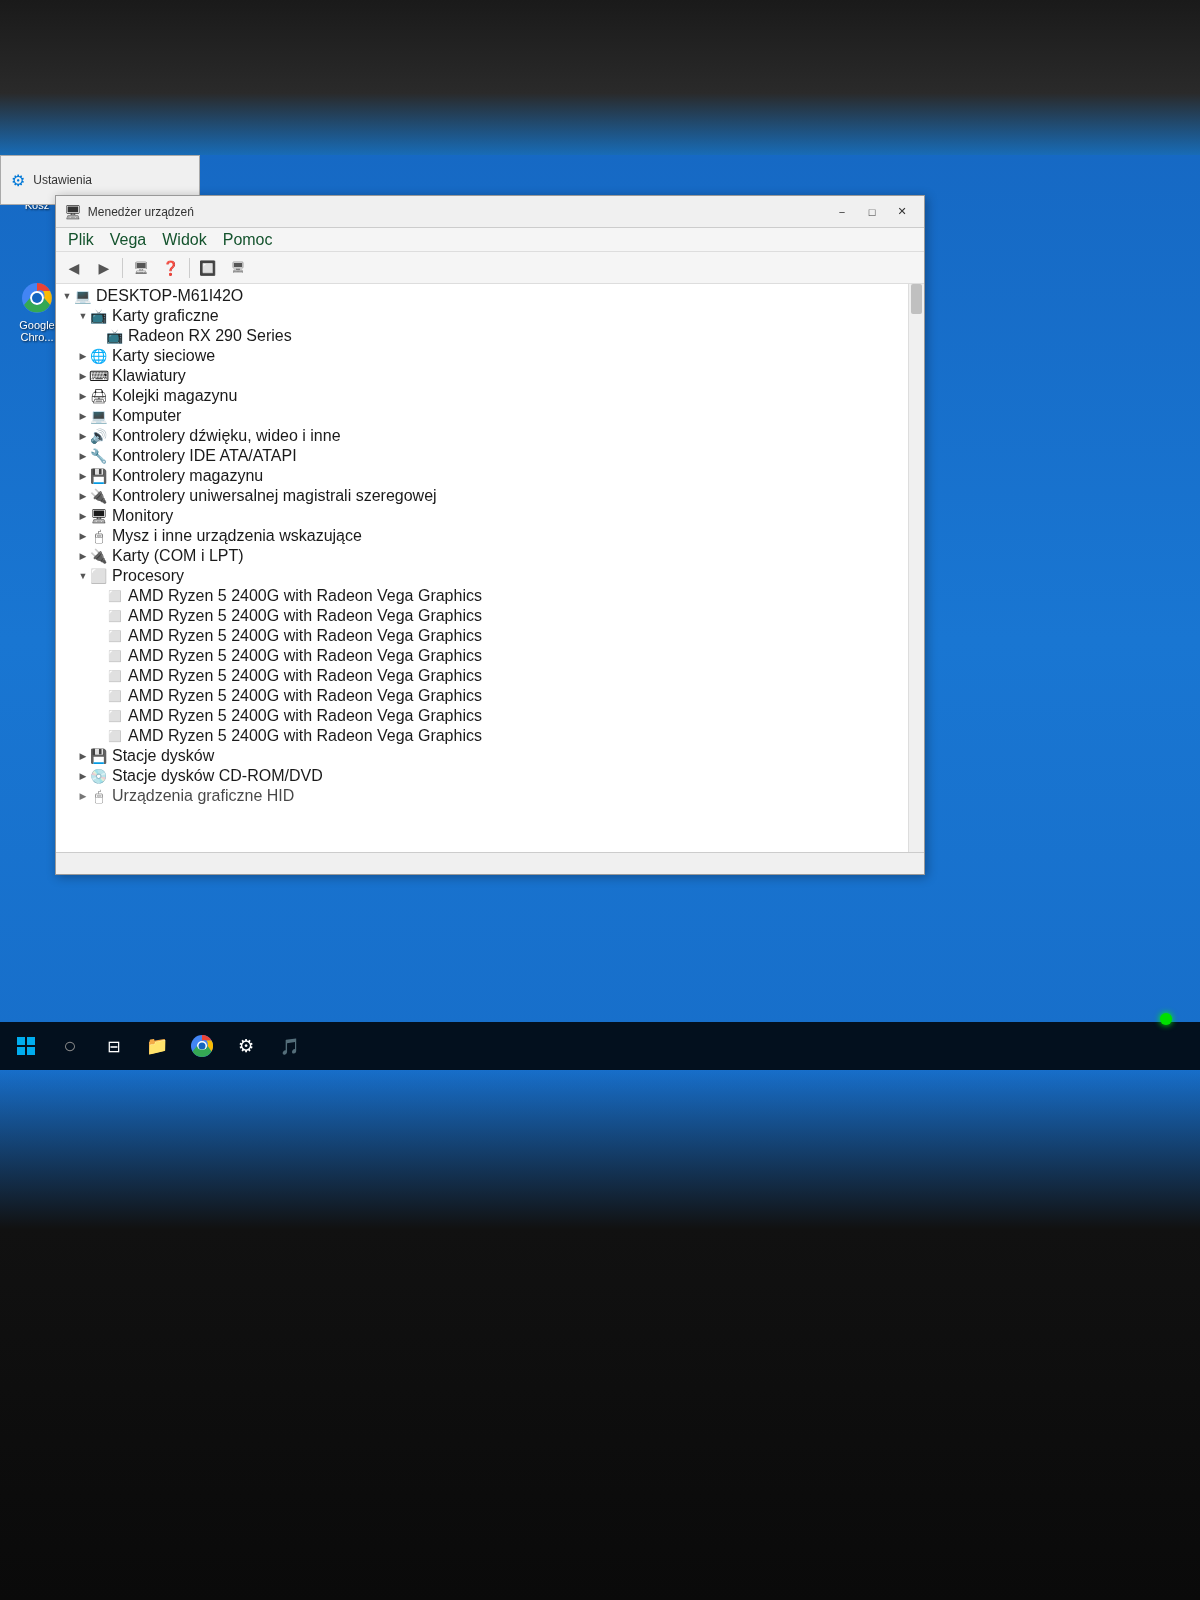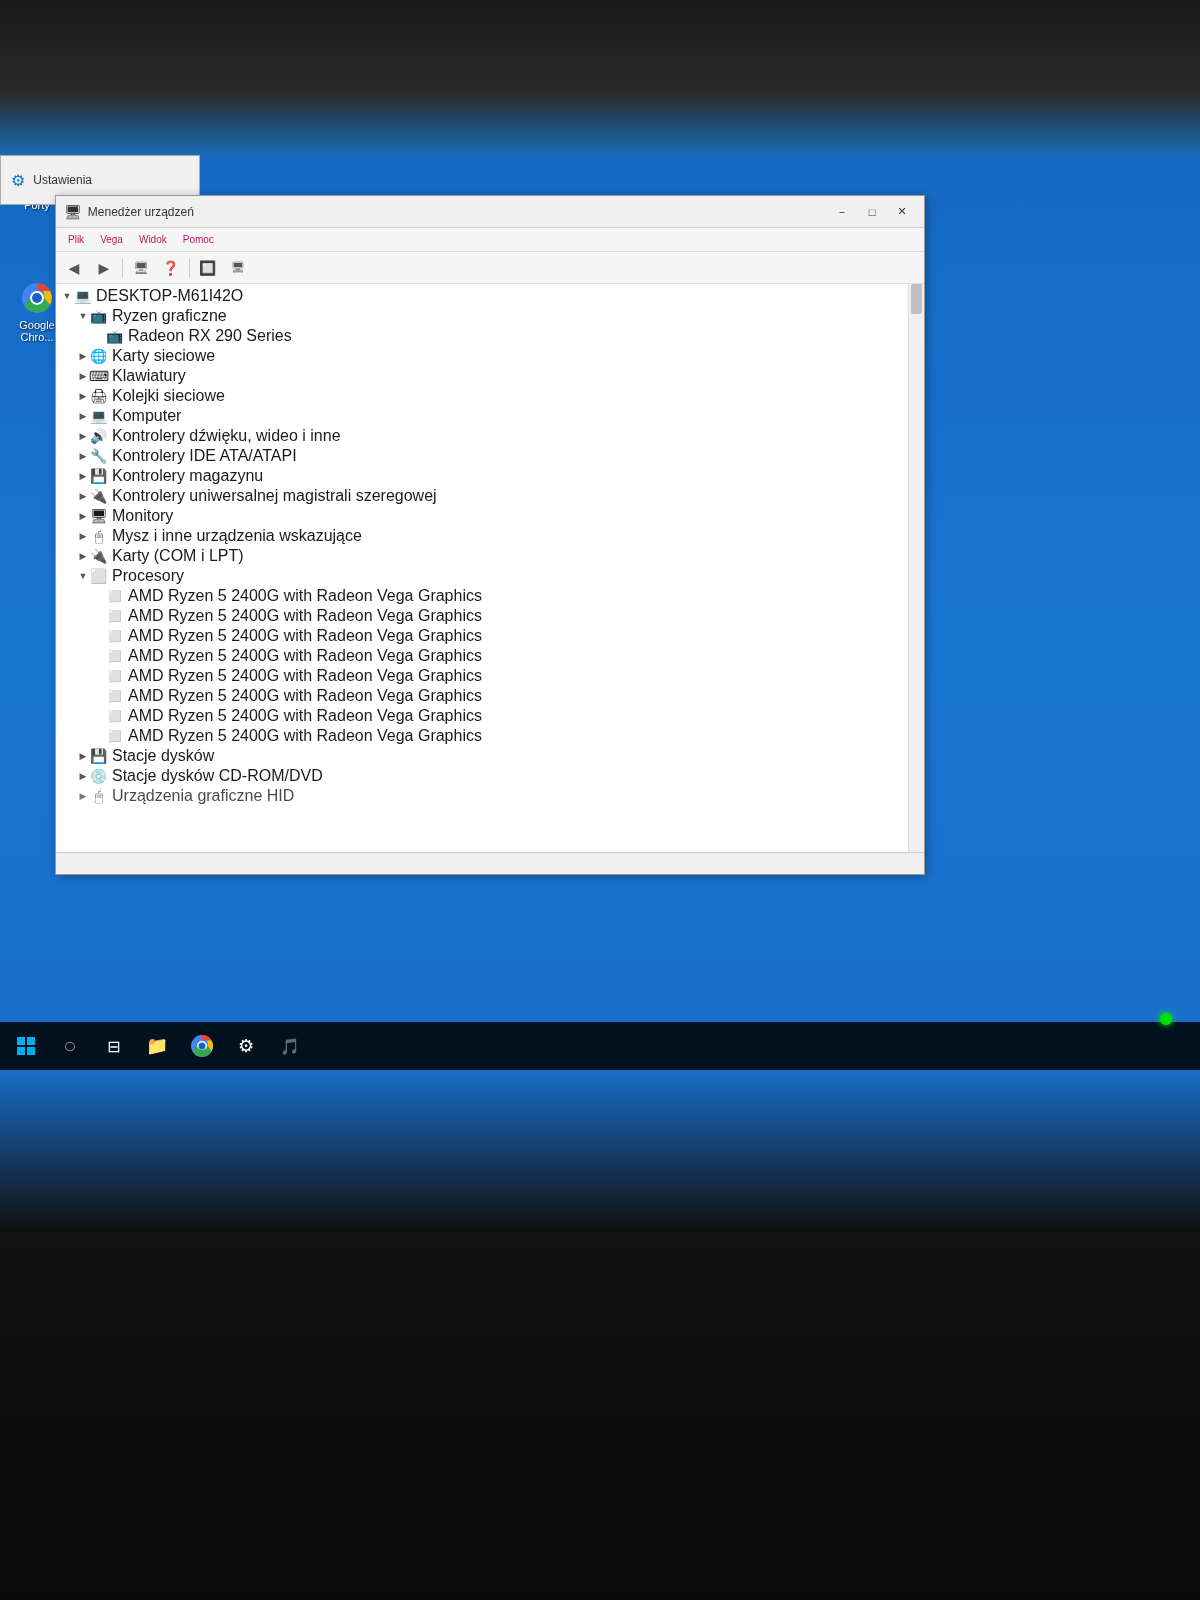--- a/index.html
+++ b/index.html
@@ -339,7 +339,7 @@
 
   <div class="desktop-icon kosz-icon">
     <div class="icon-img">🗑</div>
-    <span>Porty</span>
+    <span>Kosz</span>
   </div>
 
   <div class="desktop-icon chrome-icon">

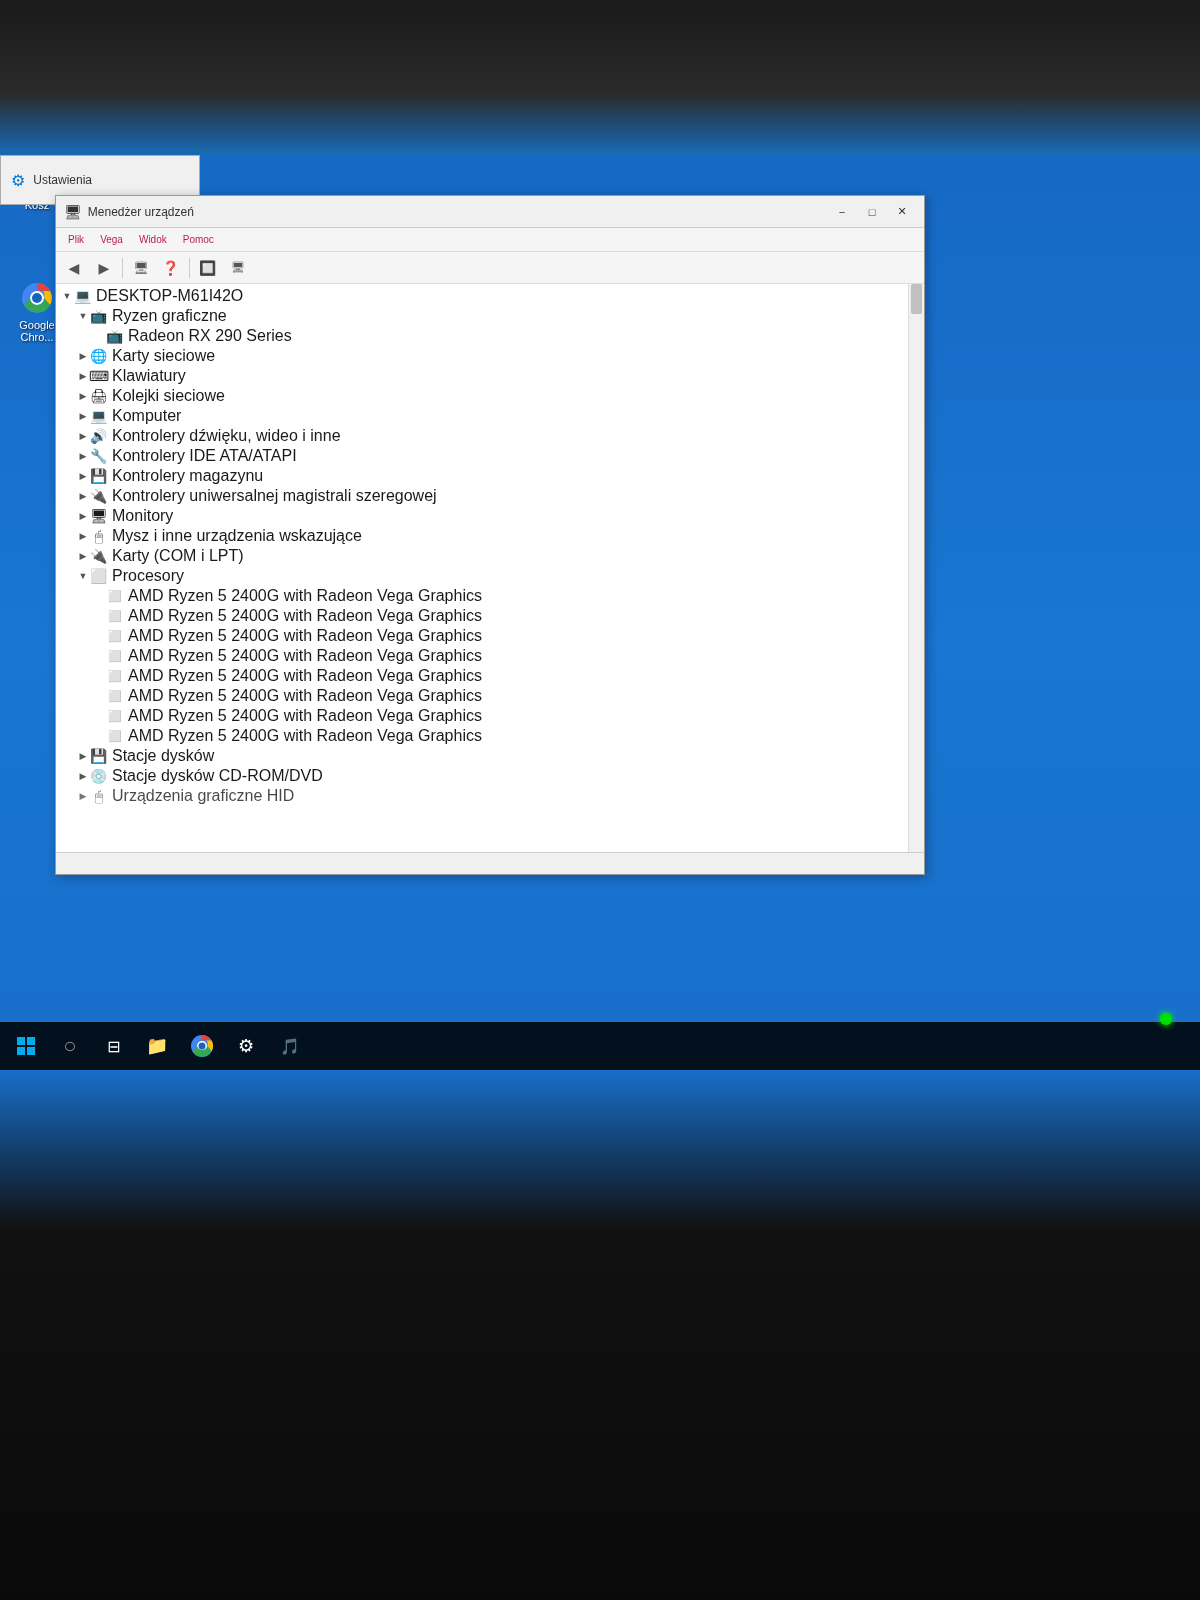--- a/index.html
+++ b/index.html
@@ -165,8 +165,8 @@
     }
     .menu-item {
       padding: 2px 8px;
-      font-size: 10px;
-      color: #be185d;
+      font-size: 16px;
+      color: #14532d;
       cursor: pointer;
       height: 100%;
       display: flex;

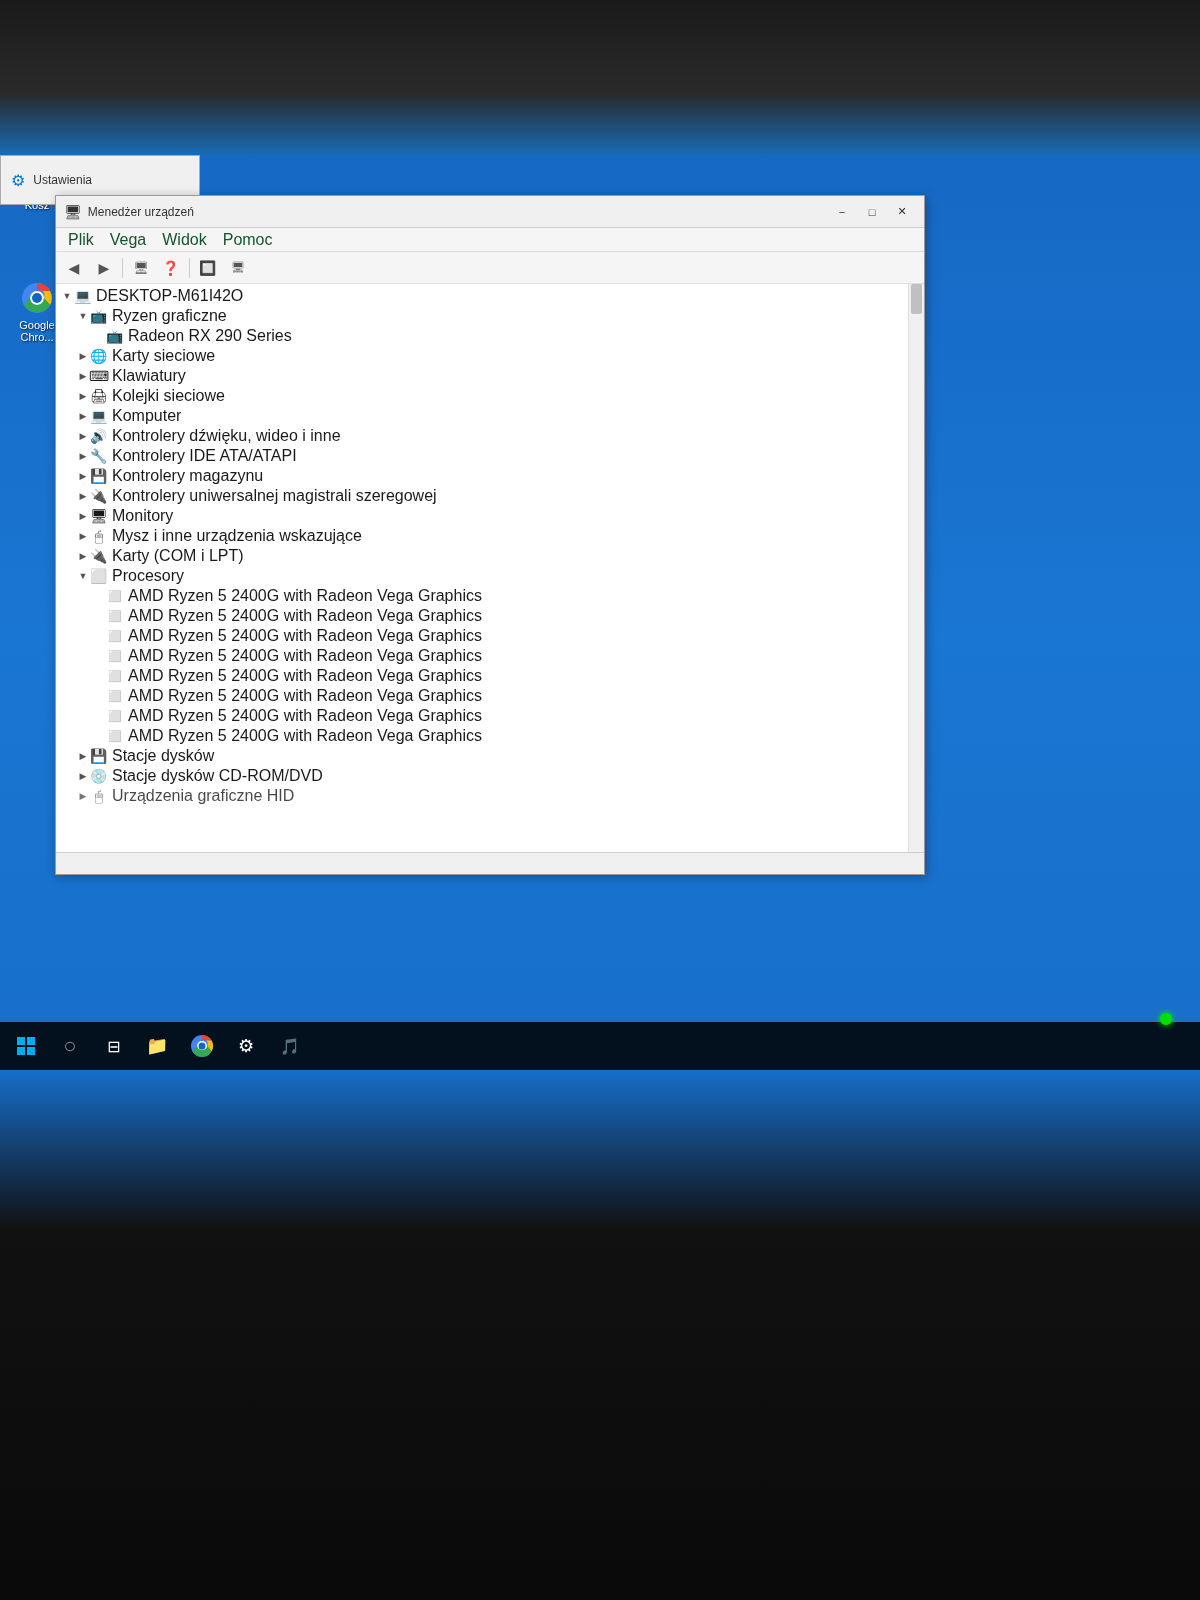--- a/index.html
+++ b/index.html
@@ -400,7 +400,7 @@
         <div class="tree-item tree-indent-1">
           <span class="expand-arrow">▼</span>
           <span class="node-icon">📺</span>
-          <span class="node-label">Ryzen graficzne</span>
+          <span class="node-label">Karty graficzne</span>
         </div>
 
         <div class="tree-item tree-indent-2">

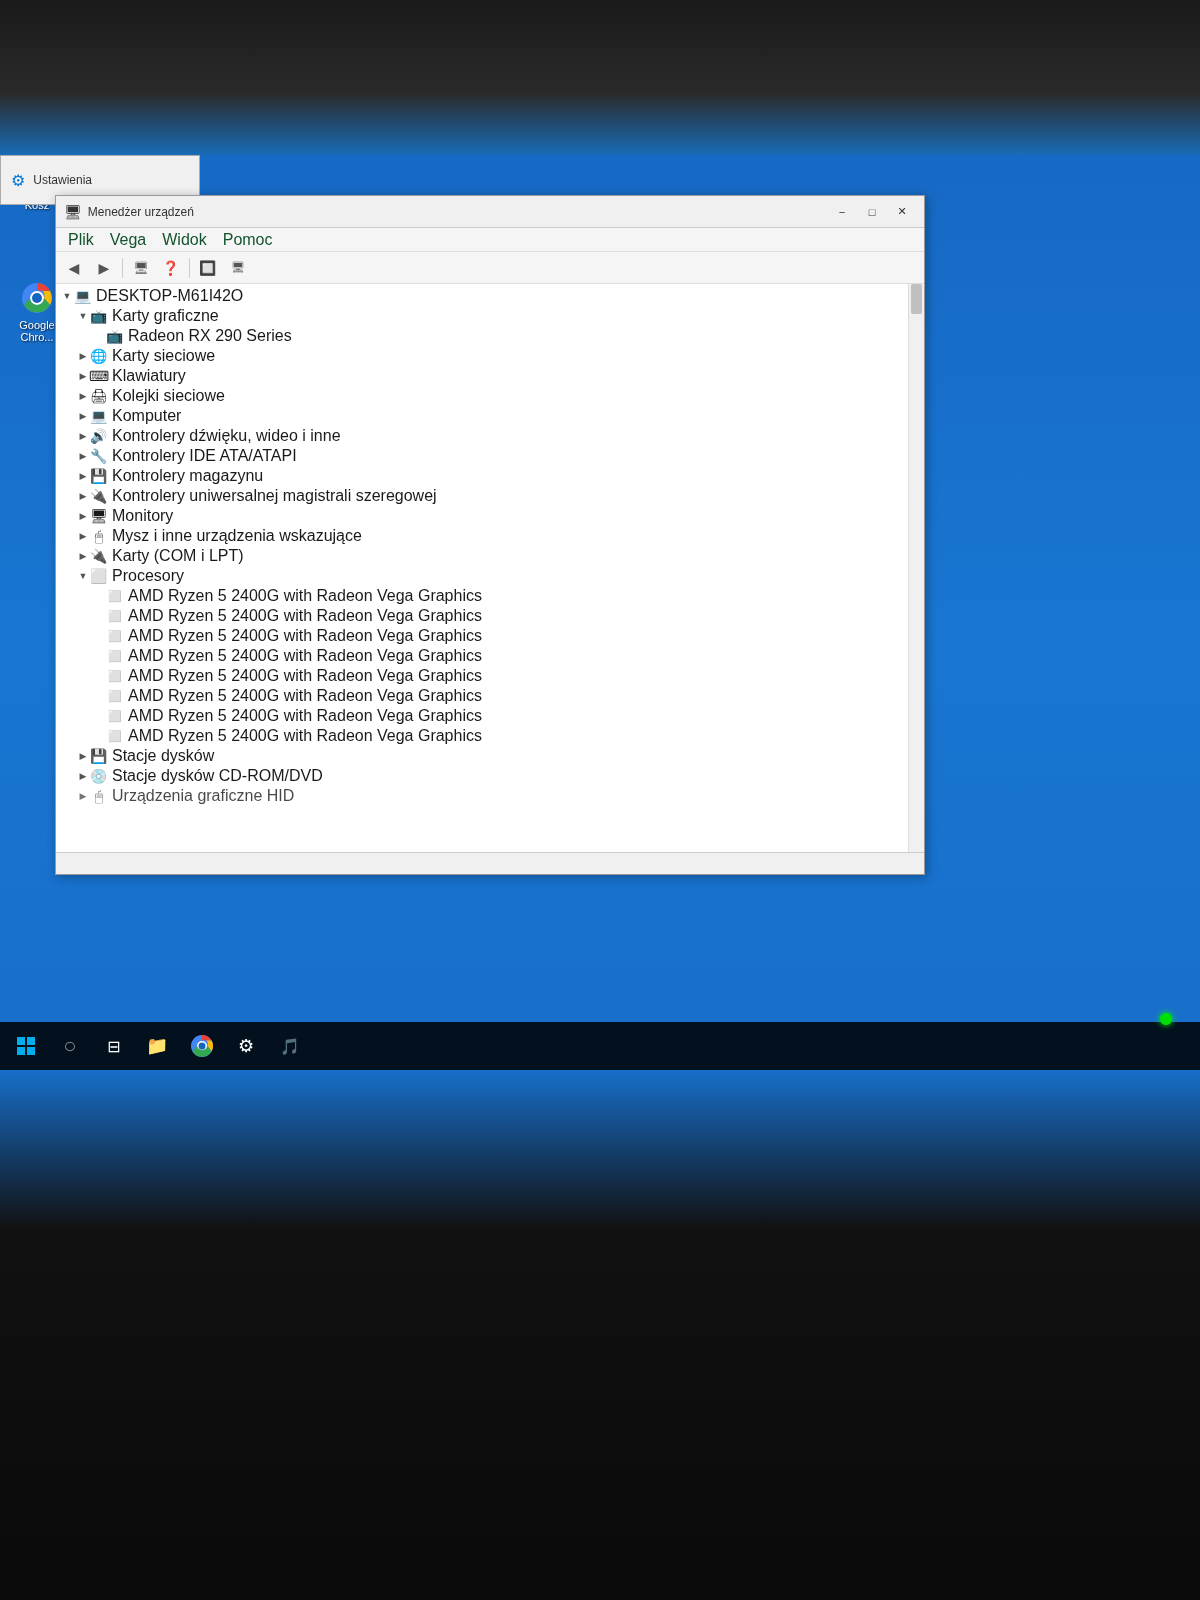--- a/index.html
+++ b/index.html
@@ -424,7 +424,7 @@
         <div class="tree-item tree-indent-1">
           <span class="expand-arrow">▶</span>
           <span class="node-icon">🖨</span>
-          <span class="node-label">Kolejki sieciowe</span>
+          <span class="node-label">Kolejki magazynu</span>
         </div>
 
         <div class="tree-item tree-indent-1">

